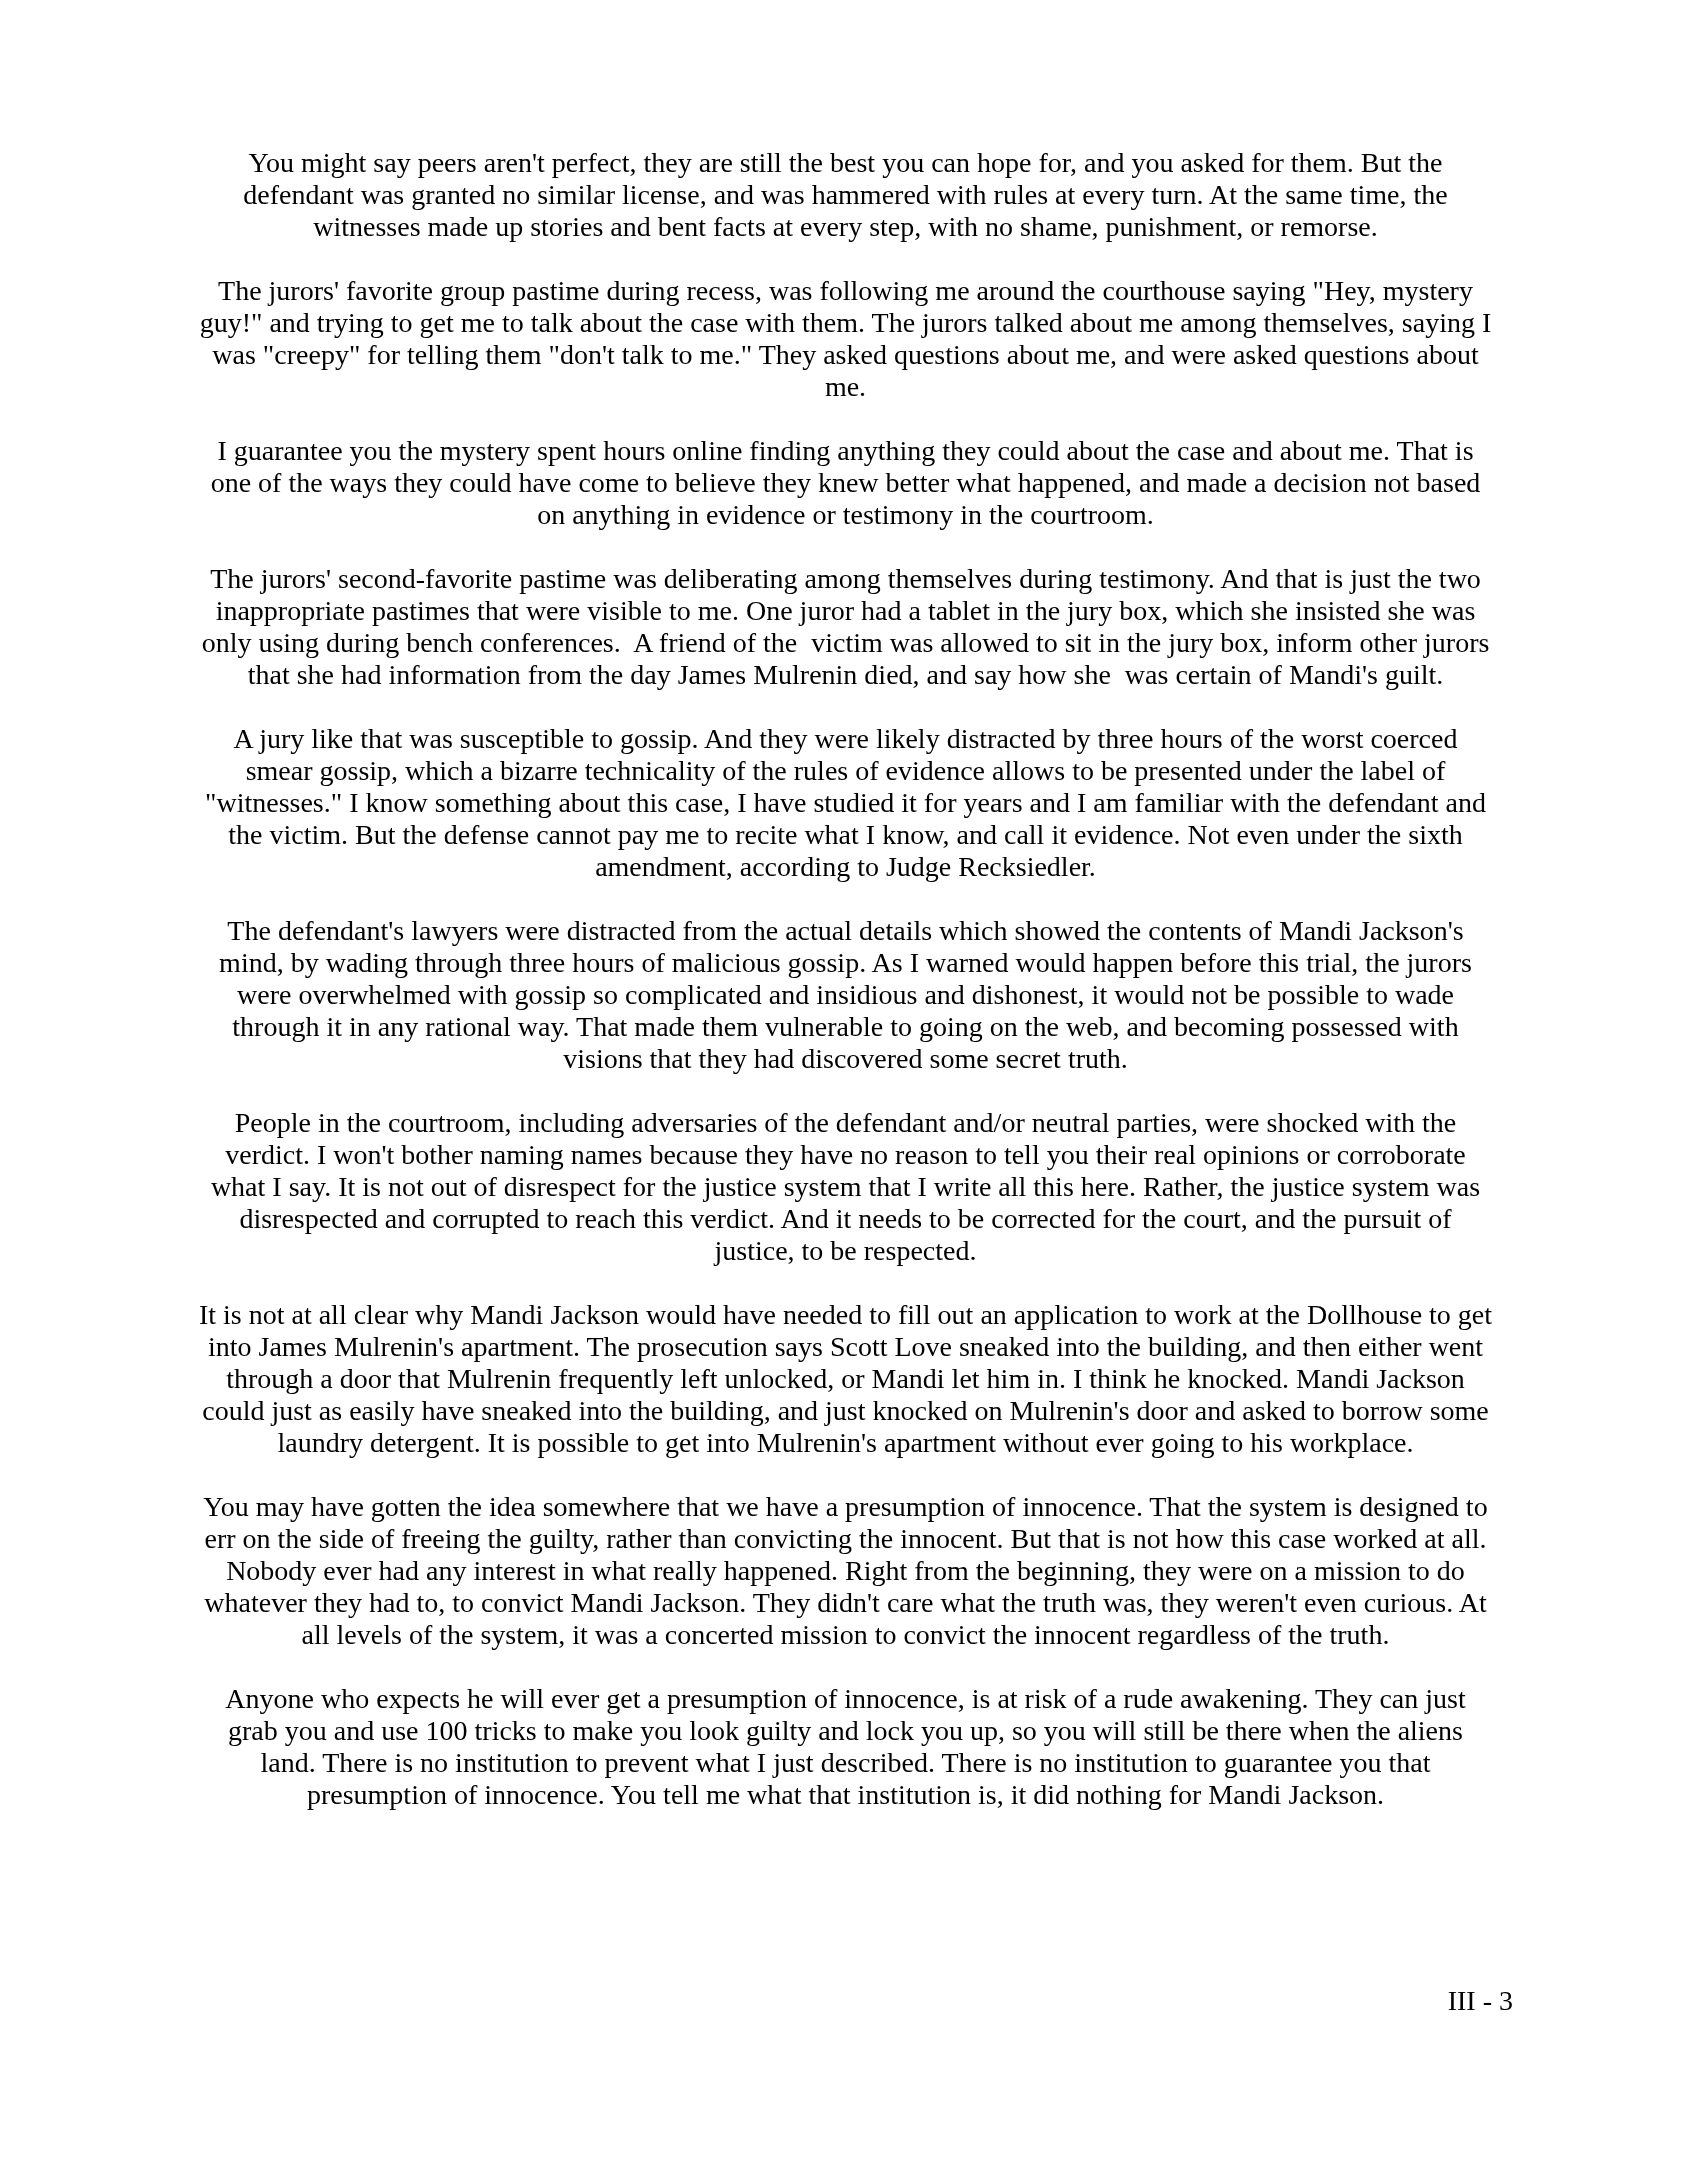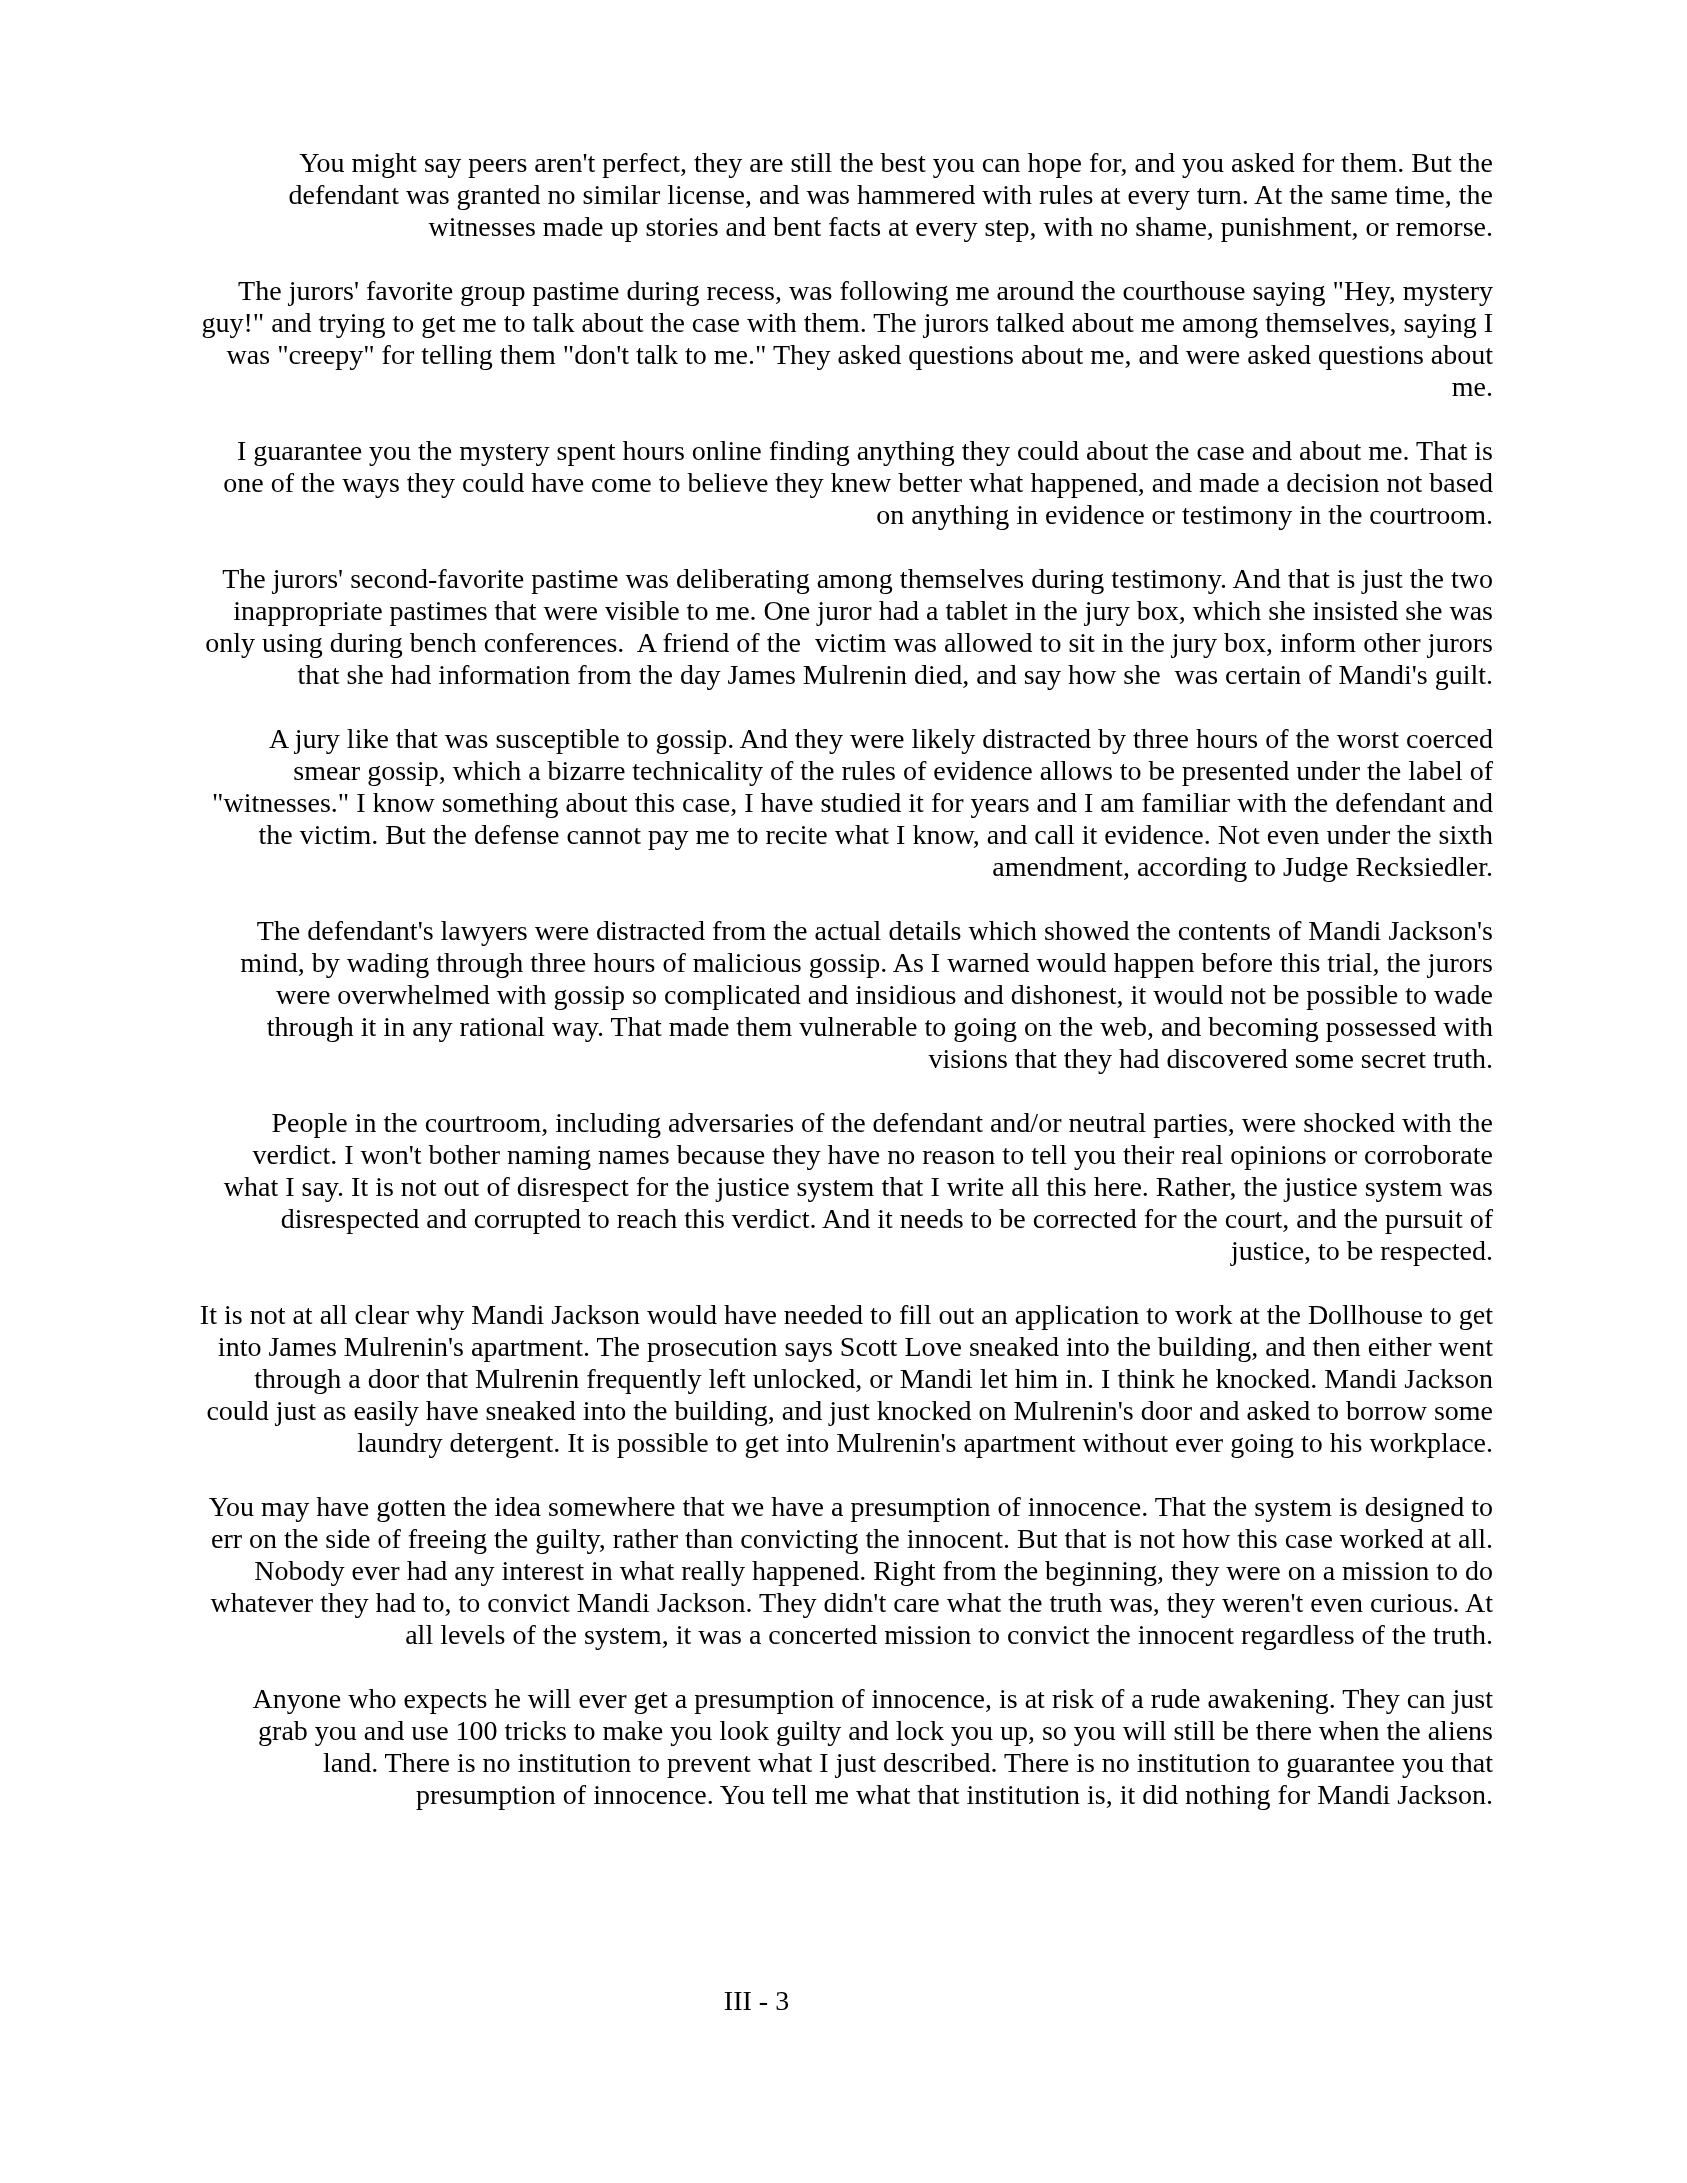--- a/index.html
+++ b/index.html
@@ -27,7 +27,7 @@
   .content p {
     margin: 0 0 32px 0;
     white-space: pre-wrap;
-    text-align: right;
+    text-align: center;
   }
   .footer {
     position: absolute;

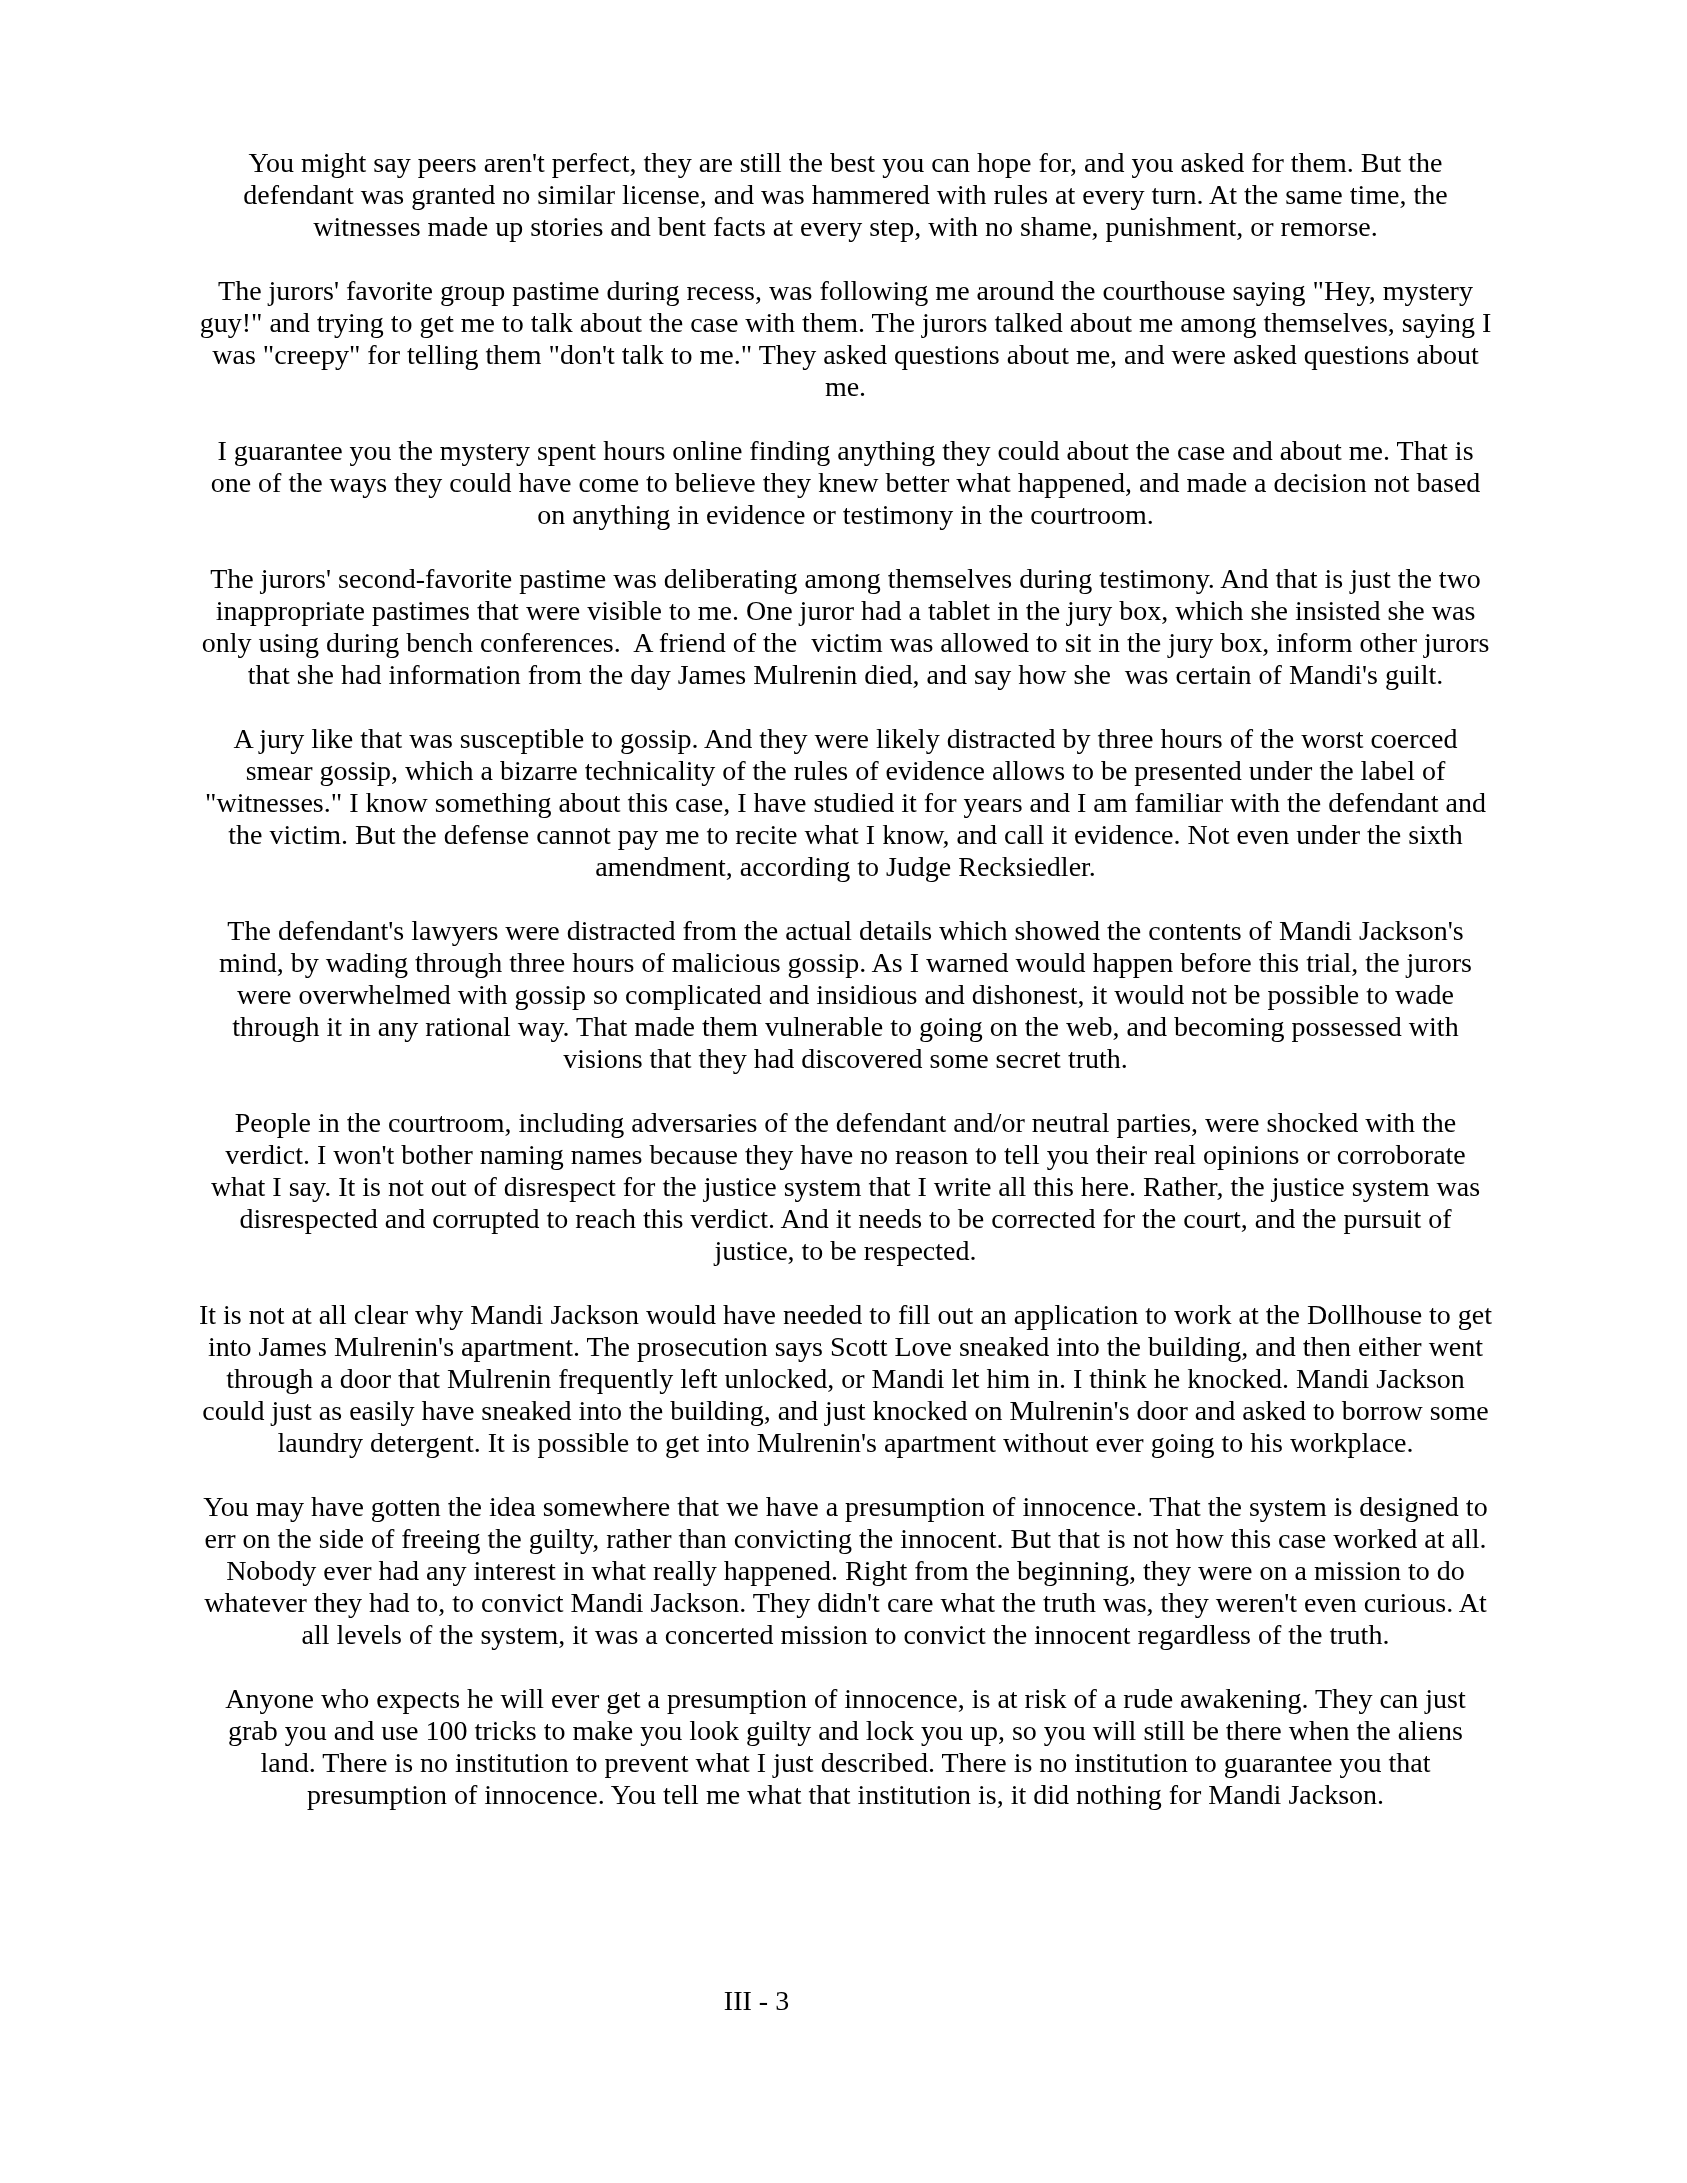--- a/index.html
+++ b/index.html
@@ -34,7 +34,7 @@
     top: 1985px;
     left: 0;
     width: 1513px;
-    text-align: center;
+    text-align: right;
     font-size: 28px;
     line-height: 32px;
   }

